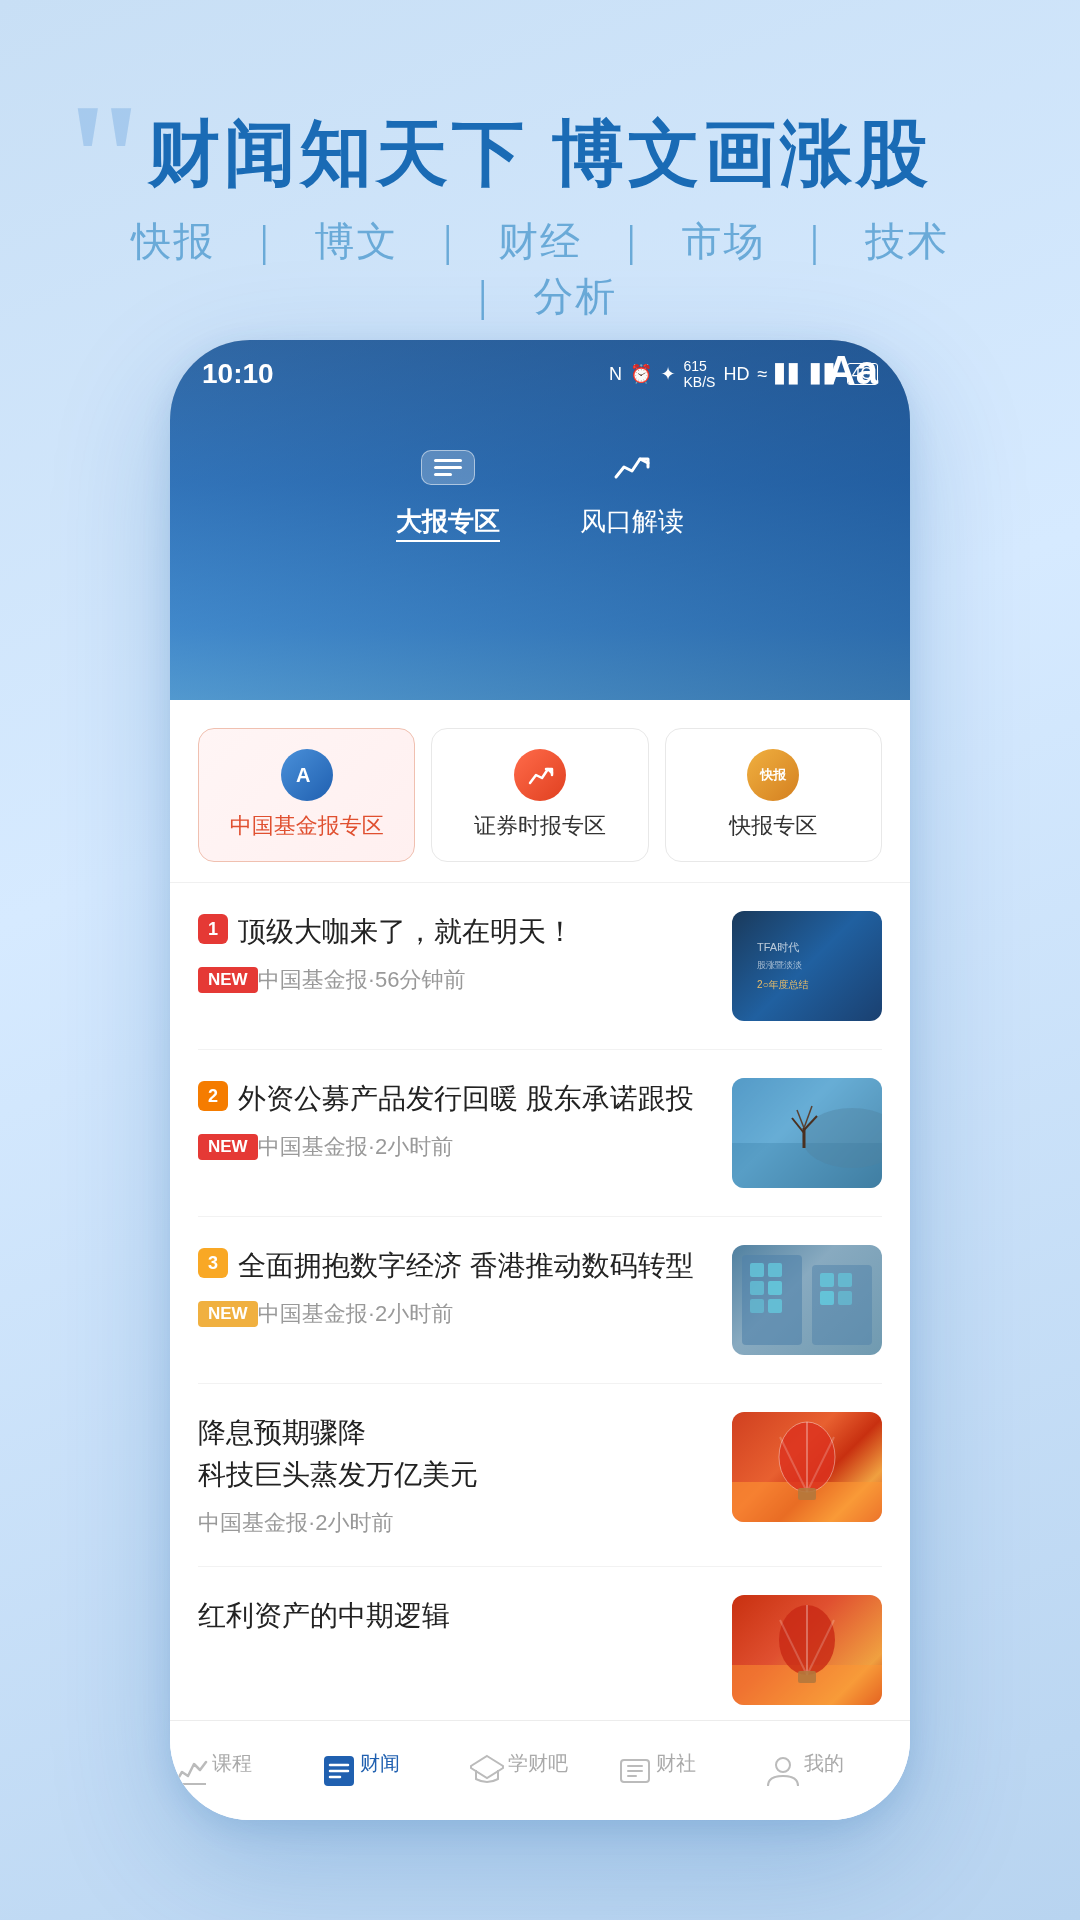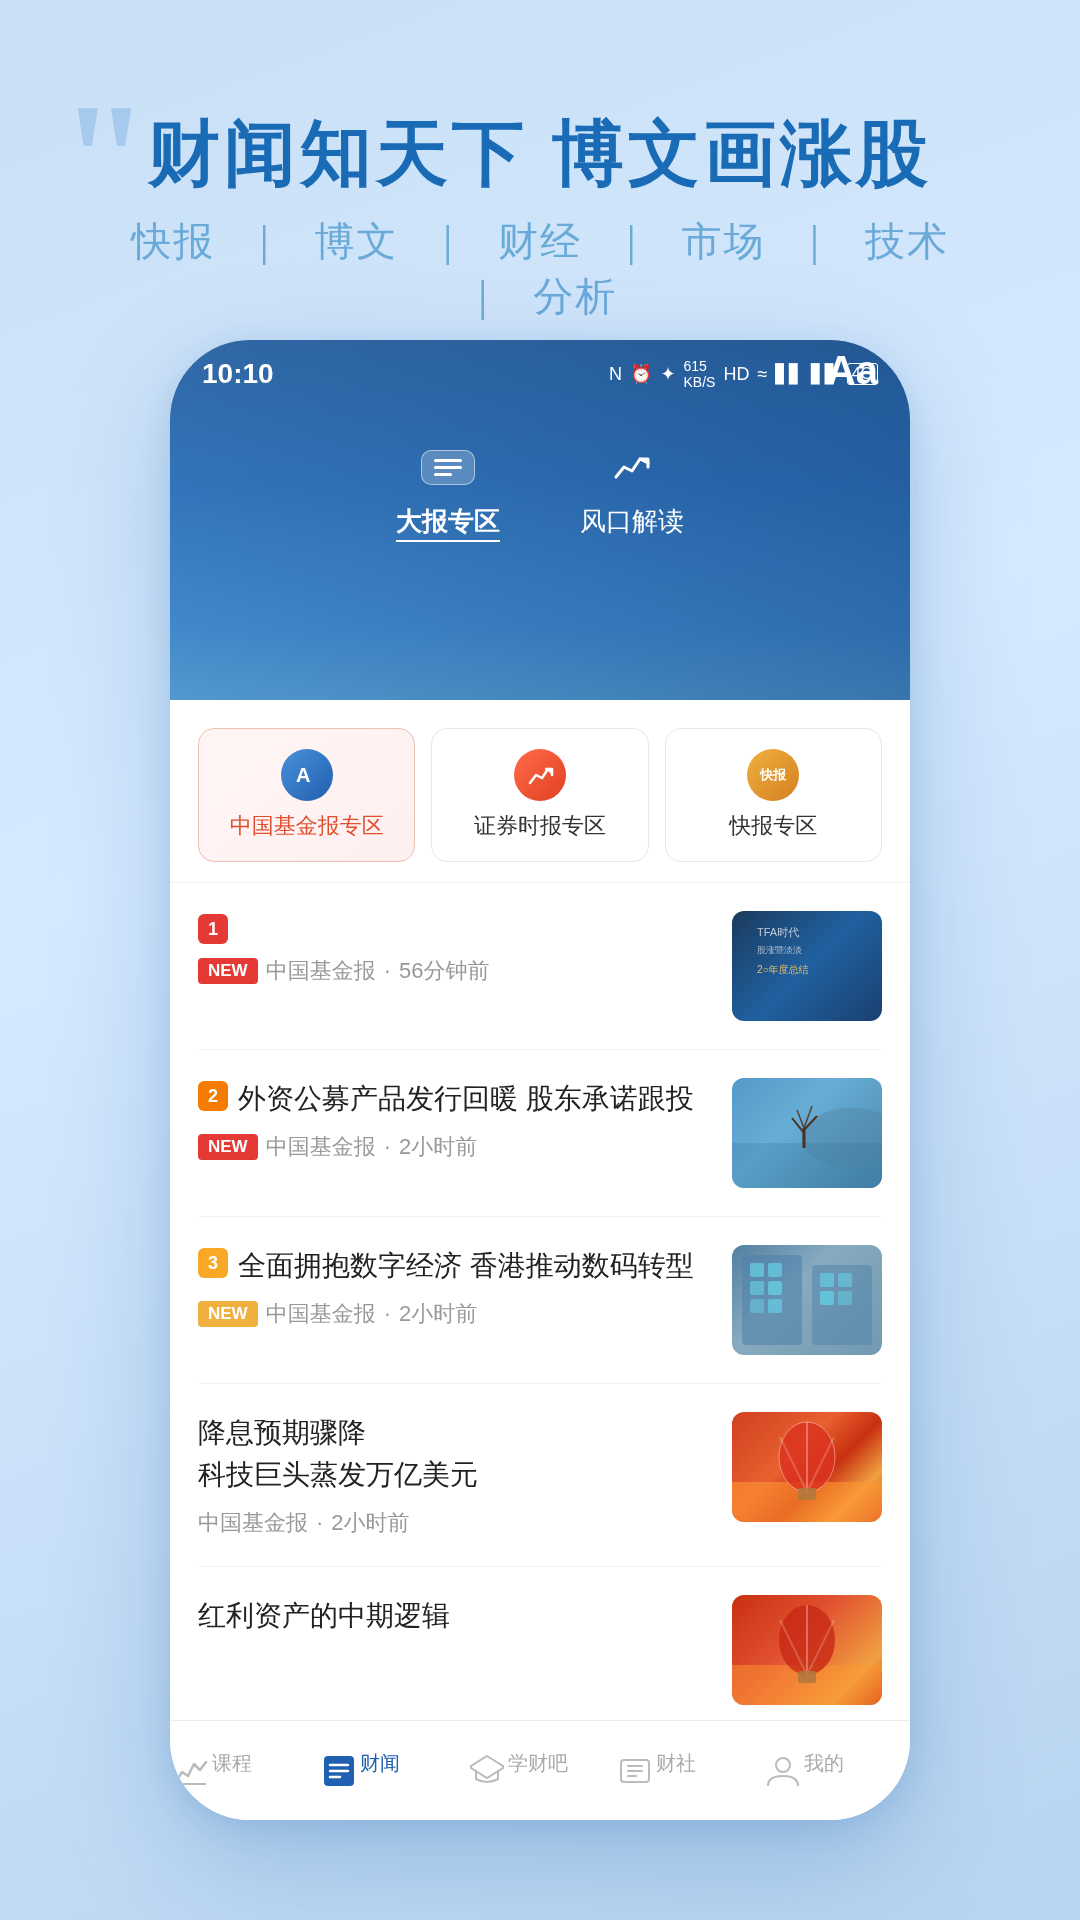--- a/index.html
+++ b/index.html
@@ -462,6 +462,7 @@
           <div class="news-left">
             <div class="news-title-row">
               <div class="news-rank rank-red">1</div>
+              <div class="news-title">顶级大咖来了，就在明天！</div>
             </div>
             <div class="news-meta">
               <span class="new-badge">NEW</span>

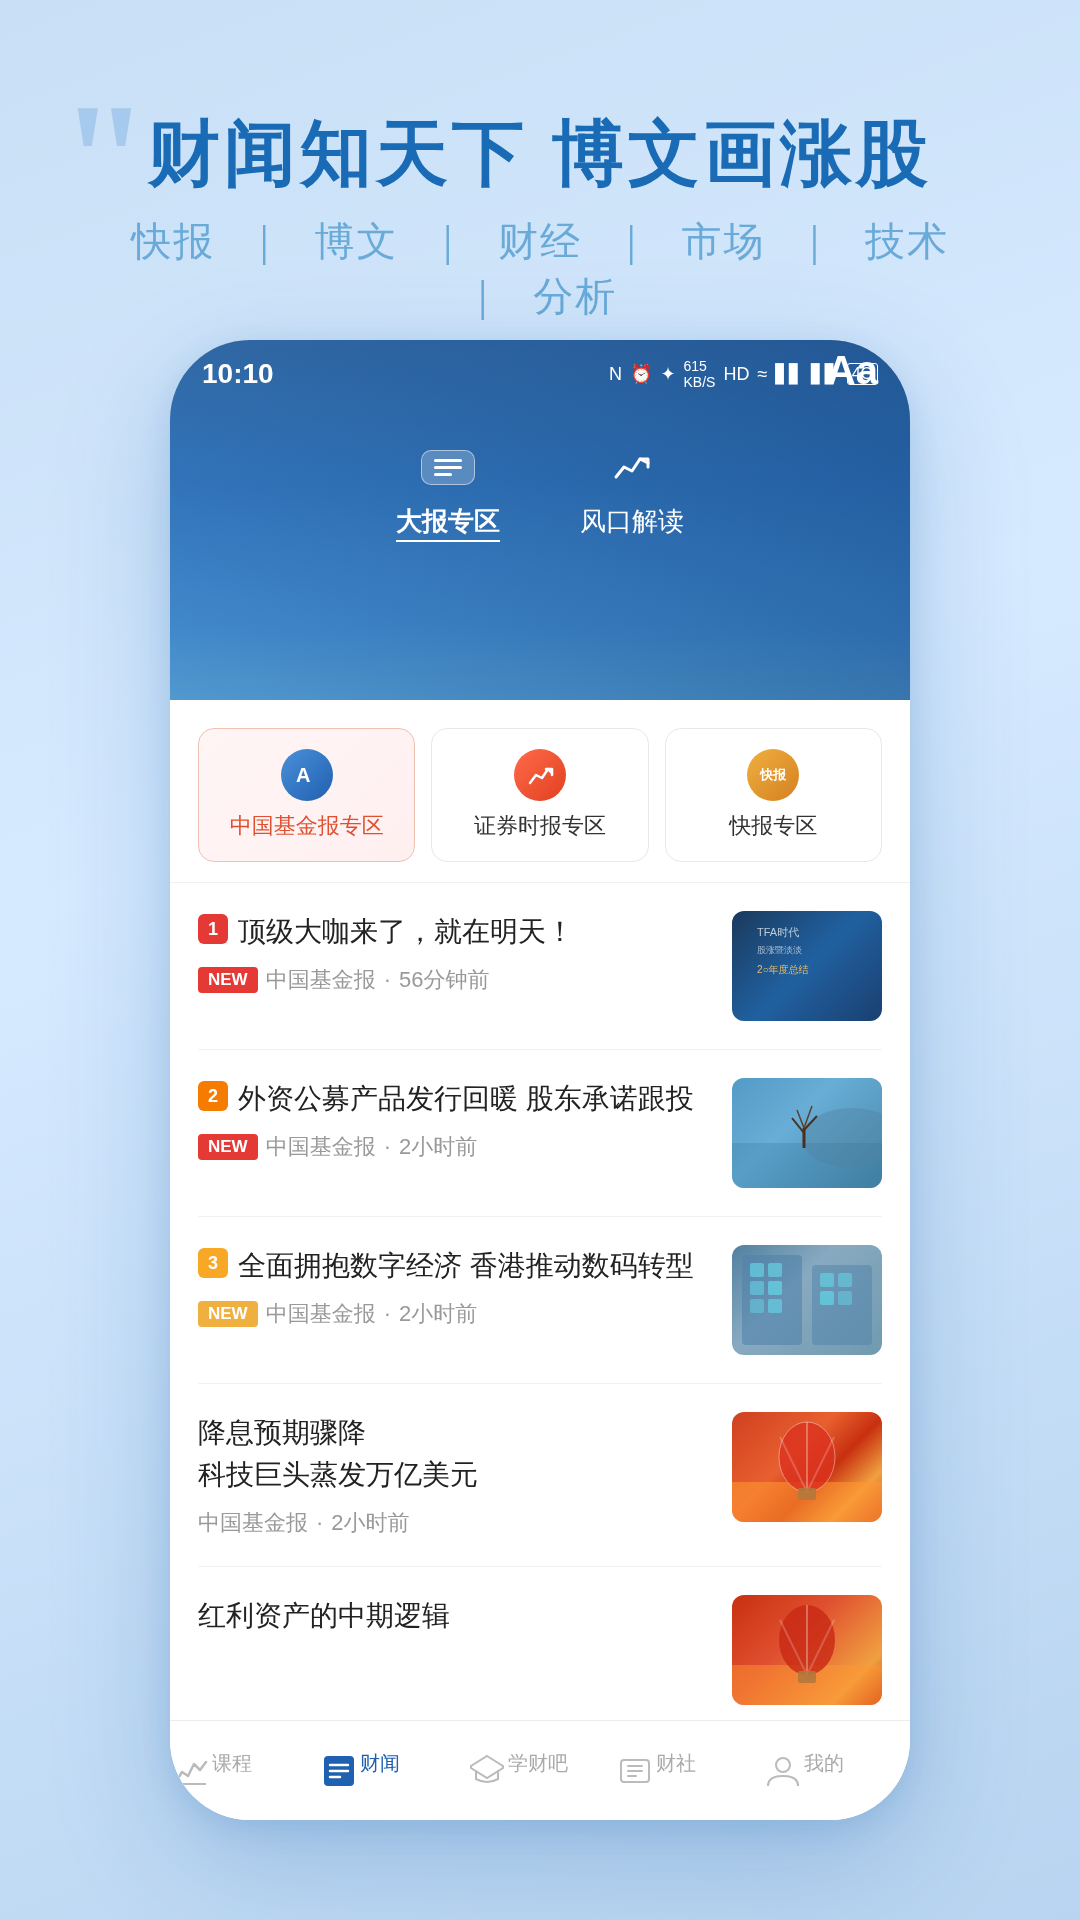--- a/index.html
+++ b/index.html
@@ -322,6 +322,7 @@
       width: 100%;
       height: 100%;
       display: flex;
+      align-items: center;
       justify-content: center;
       position: relative;
     }

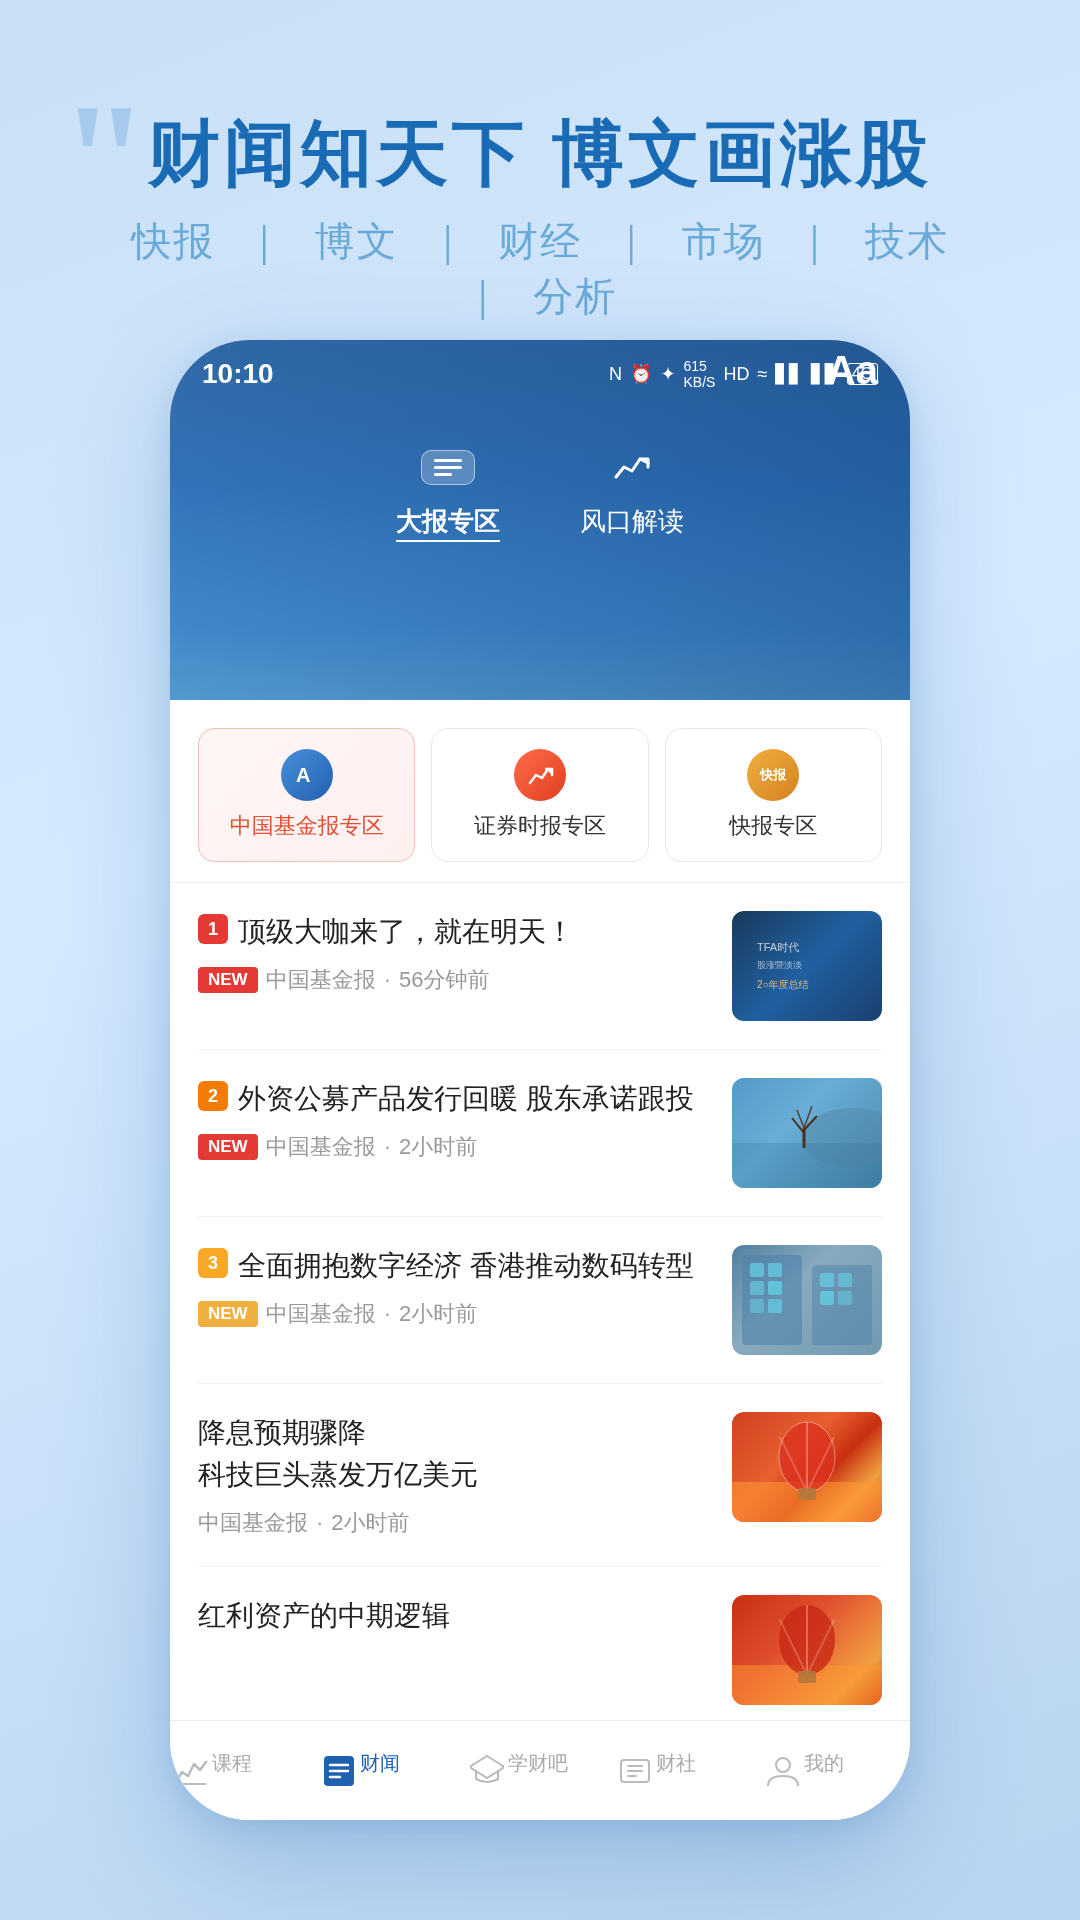--- a/index.html
+++ b/index.html
@@ -279,7 +279,7 @@
     .news-meta {
       display: flex;
       align-items: center;
-      gap: 8px;
+      gap: 0;
       margin-top: 12px;
     }
     .new-badge {

